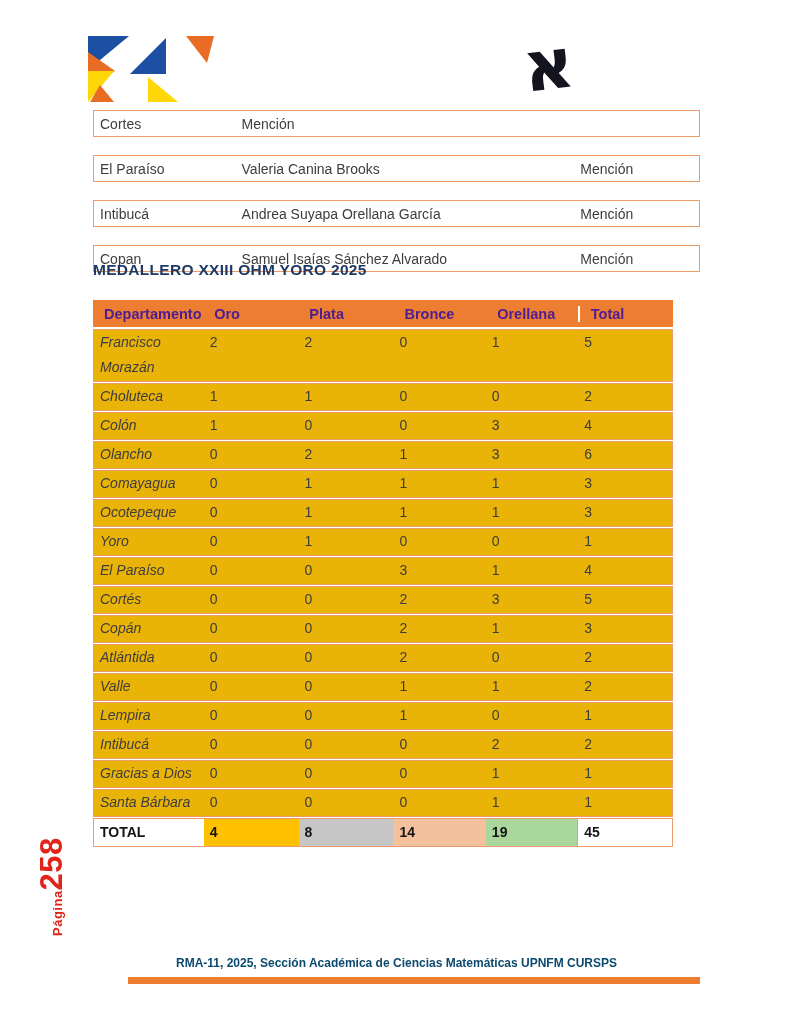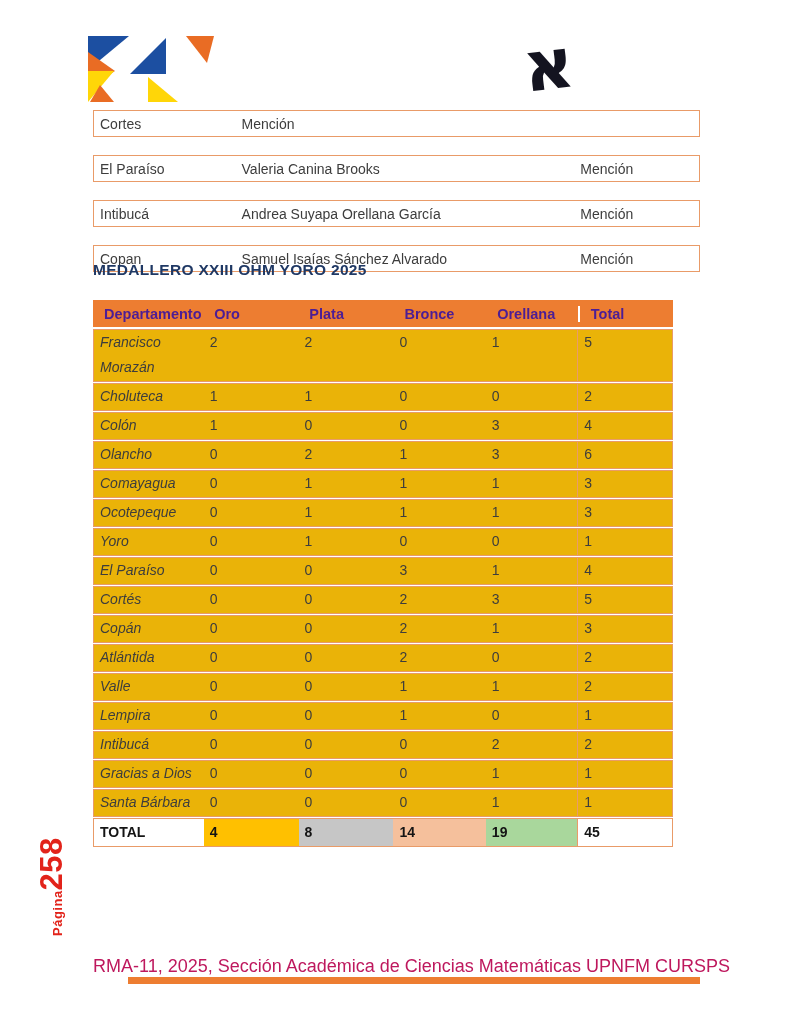--- a/index.html
+++ b/index.html
@@ -59,7 +59,7 @@
 
   
   .footer-text{position:absolute;left:93px;top:956px;width:607px;text-align:center;
-               font-size:18px;font-weight:normal;color:#be185d;white-space:nowrap;}
+               font-size:12px;font-weight:bold;color:#0c4a6e;white-space:nowrap;}
   .footer-bar{position:absolute;left:128px;top:977px;width:572px;height:7px;background:#ED7D31;}
 </style>
 </head>

